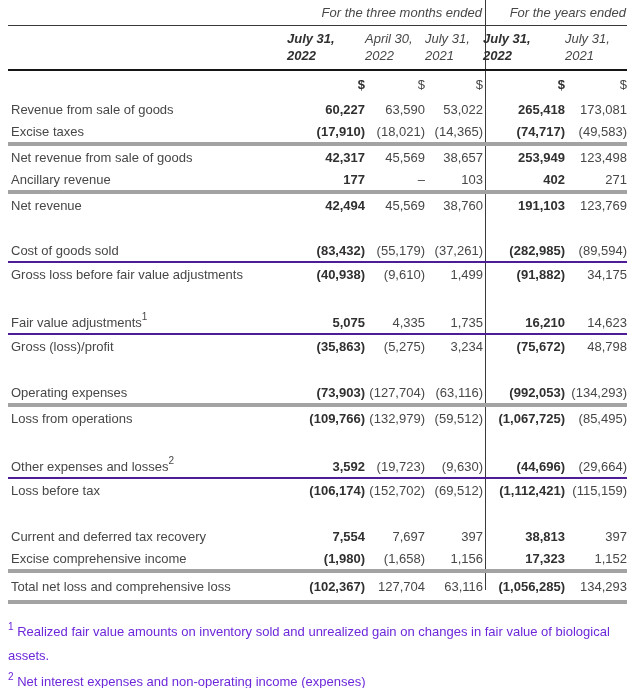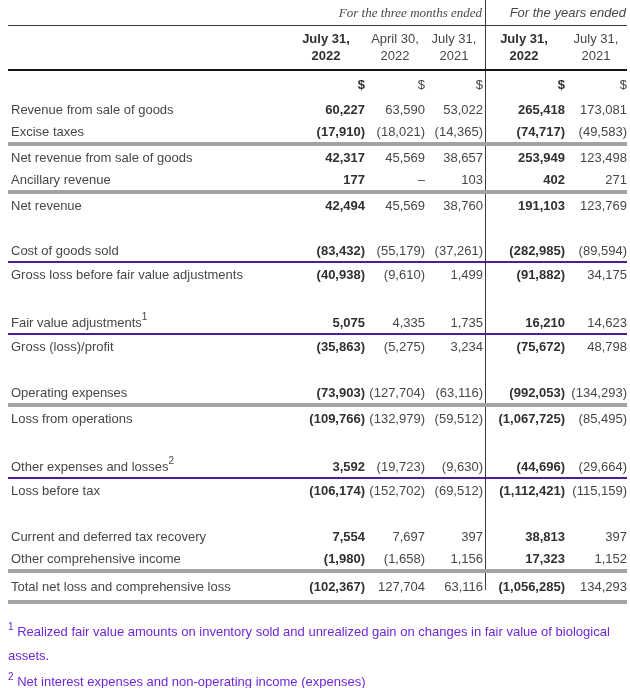--- a/index.html
+++ b/index.html
@@ -19,7 +19,7 @@
 
   
   .group-row { display:flex; height:25px; align-items:center; font-style:italic; border-bottom:1px solid #3a3a3a; color:#474747; }
-  .g1 { width:477px; text-align:right; padding-right:3px; box-sizing:border-box;font-family:Liberation Serif, serif; }
+  .g1 { width:477px; text-align:right; padding-right:3px; box-sizing:border-box; }
   .g2 { flex:1; text-align:right; padding-right:1px; }
 
   

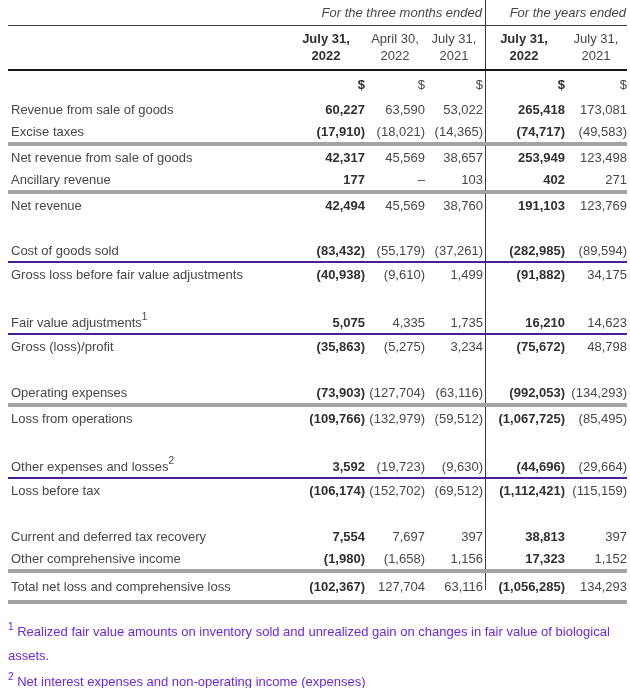--- a/index.html
+++ b/index.html
@@ -25,7 +25,7 @@
   
   .dates-row { display:flex; padding:4px 0 5px 0; border-bottom:2px solid #161616; line-height:17px; }
   .dates-row .spacer { flex:1; }
-  .dcell { text-align:center; }
+  .dcell { text-align:left;font-style:italic; }
   .dl1, .dl2 { display:block; }
 
   

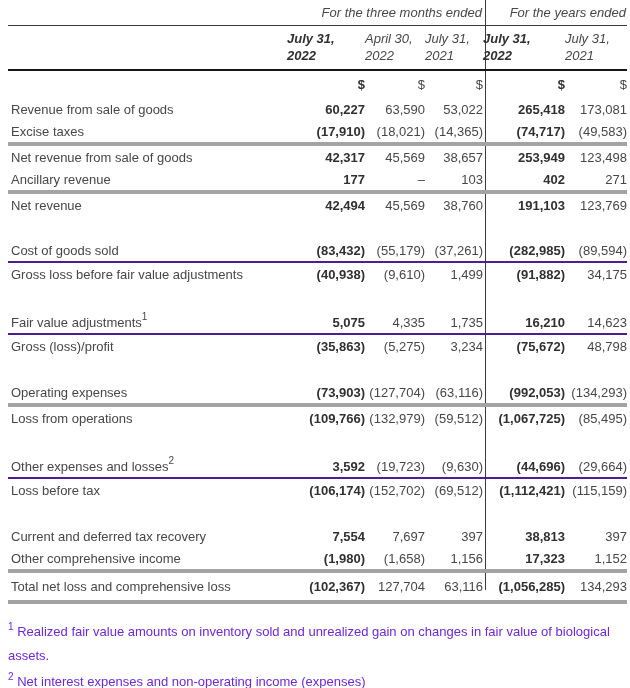--- a/index.html
+++ b/index.html
@@ -237,7 +237,7 @@
     </div>
 
     <div class="row b-thin">
-      <div class="lbl">Other comprehensive income</div>
+      <div class="lbl">Excise comprehensive income</div>
       <div class="c c1 bold">(1,980)</div>
       <div class="c c2">(1,658)</div>
       <div class="c c3">1,156</div>

